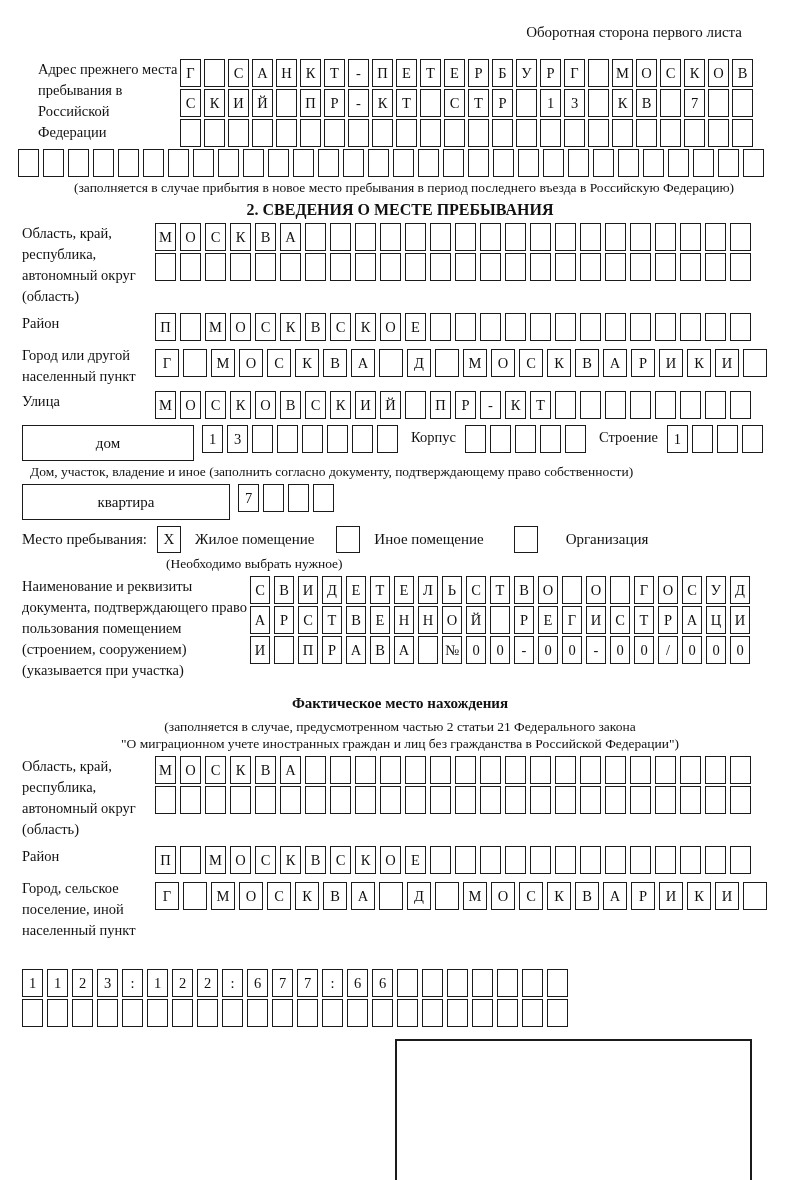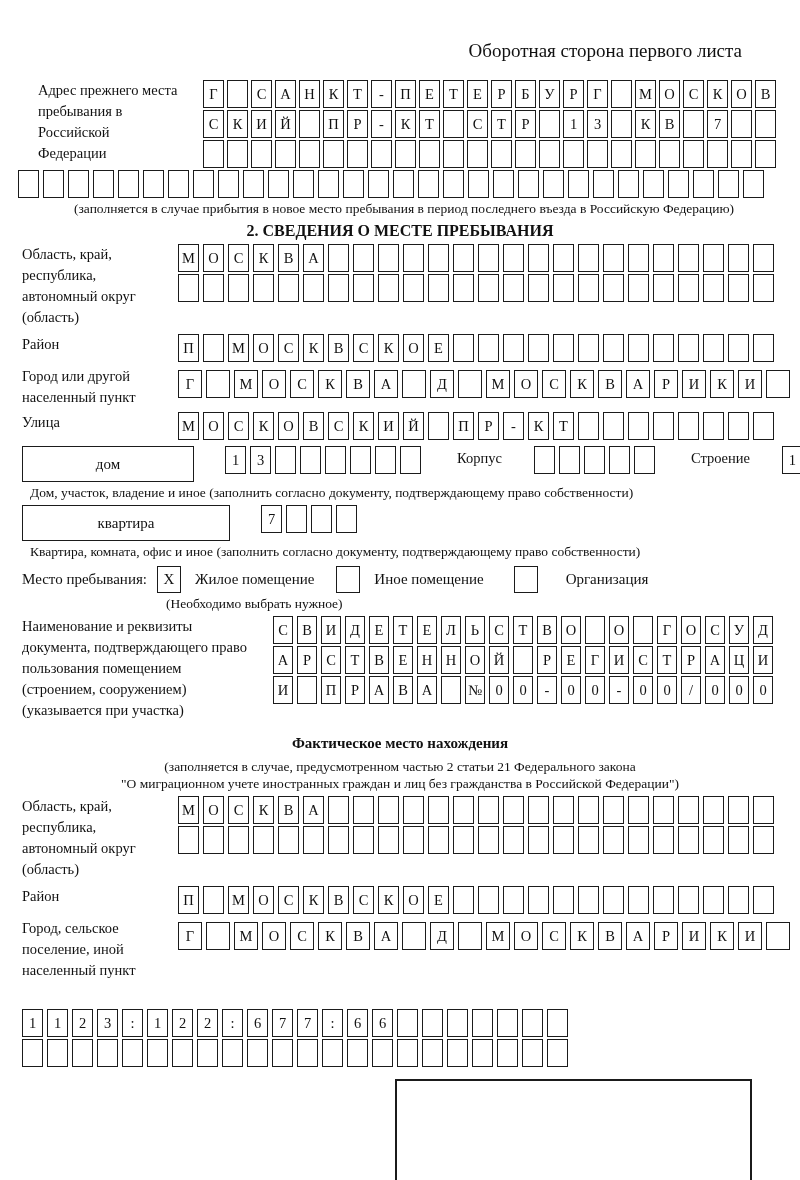--- a/index.html
+++ b/index.html
@@ -13,7 +13,7 @@
     font-size:15px;
     overflow:hidden;
   }
-  .top-note { margin-top:40px; text-align:right; padding-right:58px; font-size:19px; }
+  .top-note { margin-top:24px; text-align:right; padding-right:58px; font-size:15px; }
 
   .frow { display:flex; align-items:flex-start; margin-left:22px;gap:23px; }
   .flabel { flex:none; font-size:14.5px; line-height:21px; }

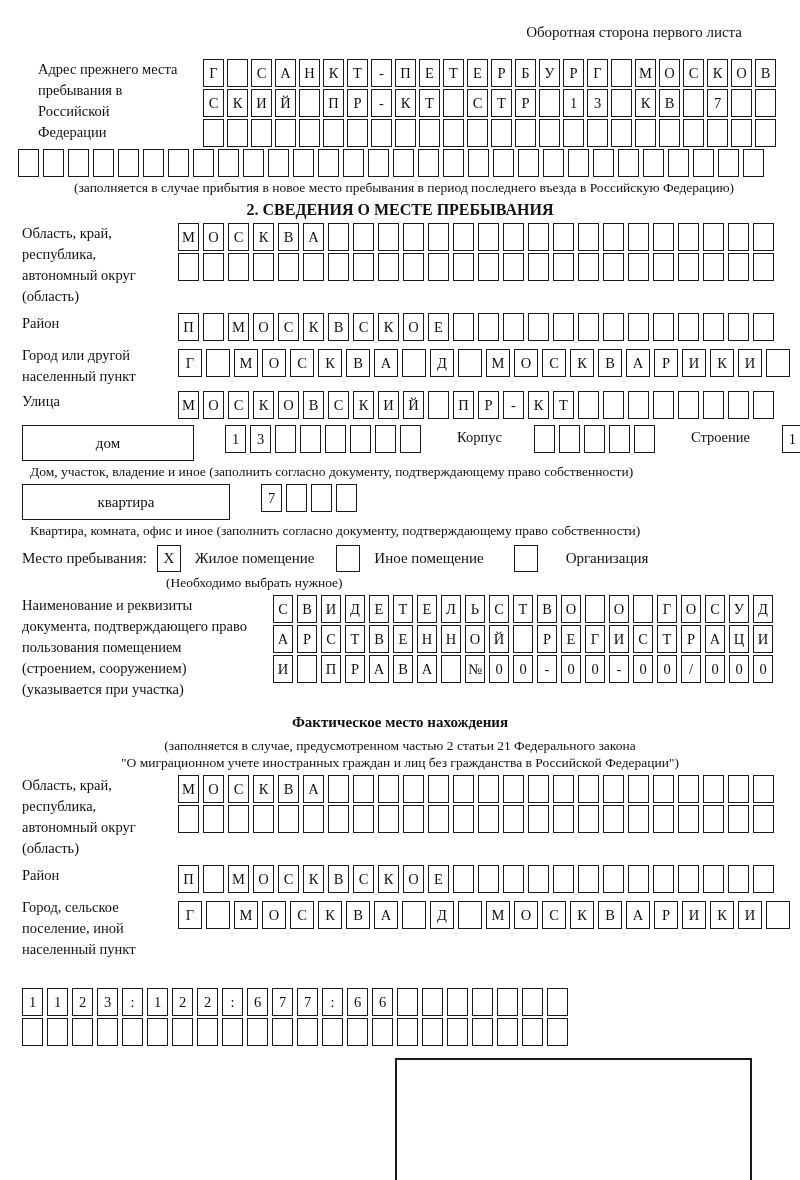--- a/index.html
+++ b/index.html
@@ -15,7 +15,7 @@
   }
   .top-note { margin-top:24px; text-align:right; padding-right:58px; font-size:15px; }
 
-  .frow { display:flex; align-items:flex-start; margin-left:22px;gap:23px; }
+  .frow { display:flex; align-items:flex-start; margin-left:22px; }
   .flabel { flex:none; font-size:14.5px; line-height:21px; }
   .cell-rows { display:flex; flex-direction:column; gap:2px; }
   .cells { display:flex; flex:none; }

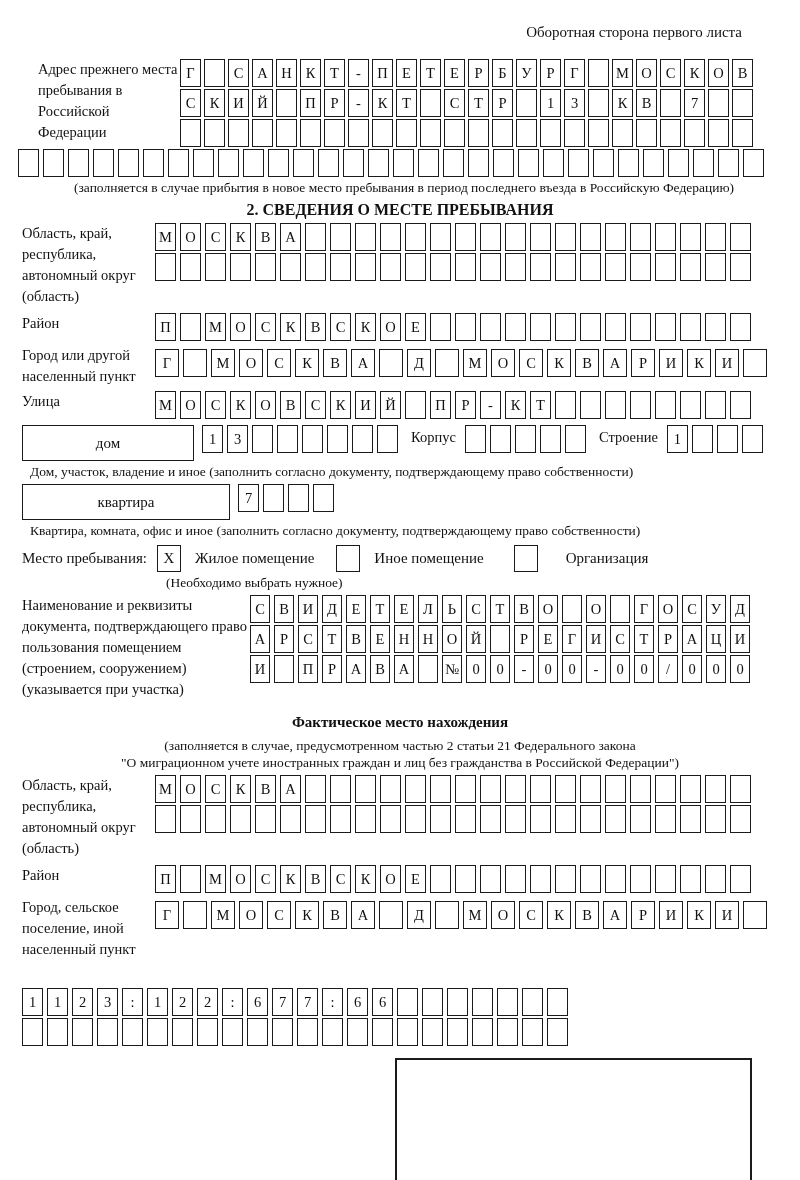--- a/index.html
+++ b/index.html
@@ -382,7 +382,6 @@
         <span class="cell"></span>
       </div>
   </div>
-  <div class="caption left mt2">Квартира, комната, офис и иное (заполнить согласно документу, подтверждающему право собственности)</div>
 
   <div class="mesto-row mt6">
     <span class="opt">Место пребывания:</span>

